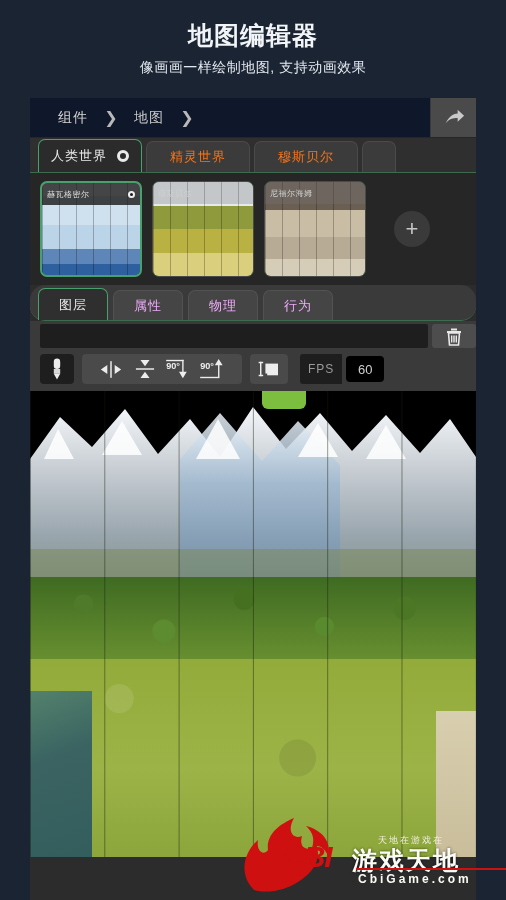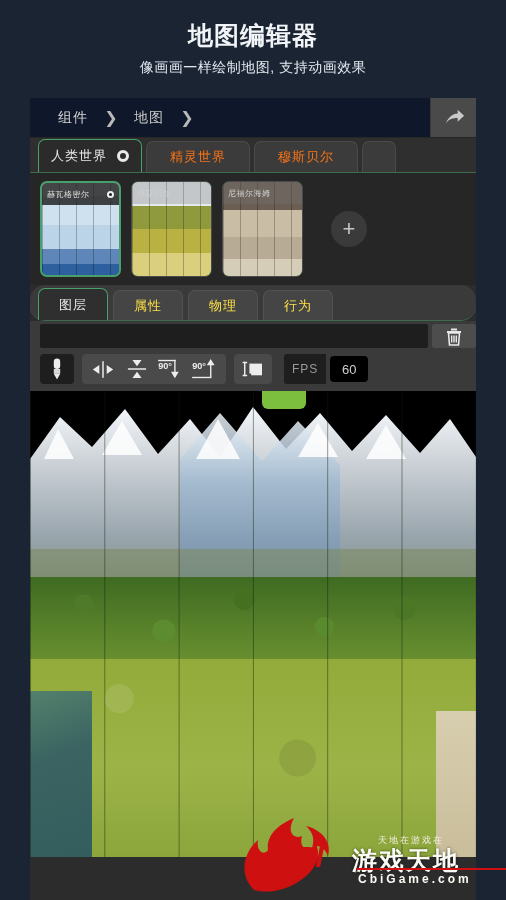--- a/index.html
+++ b/index.html
@@ -80,7 +80,7 @@
     height: 112px; background: #262626; padding: 8px 10px;
   }
   .thumb {
-    position: relative; width: 81px; height: 96px;
+    position: relative; width: 102px; height: 96px;
     border-radius: 7px; overflow: hidden;
     background: #15803d; border: 1px solid #4a4a4a;
   }

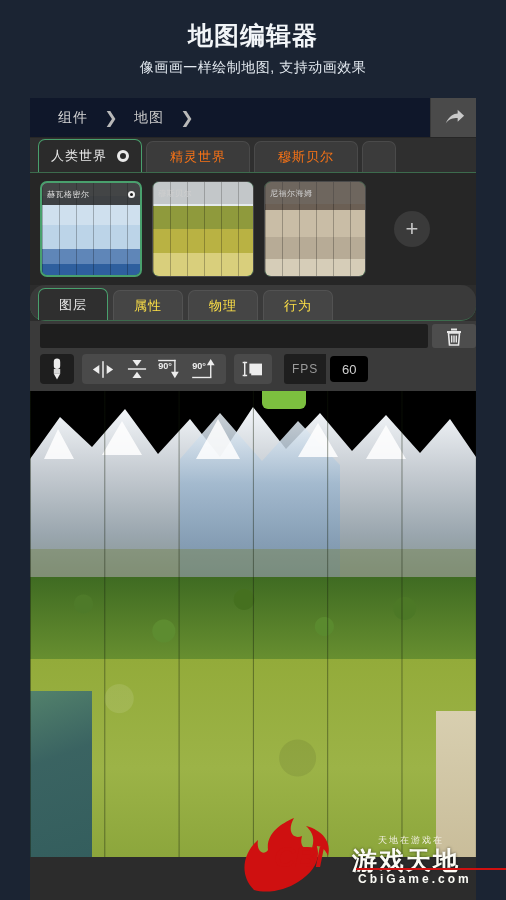--- a/index.html
+++ b/index.html
@@ -120,7 +120,7 @@
   .etab {
     height: 30px; min-width: 70px; padding: 0 16px;
     display: flex; align-items: center; justify-content: center;
-    background: #454545; color: #fde047; font-size: 13px;
+    background: #454545; color: #f0abfc; font-size: 13px;
     border: 1px solid #525252; border-bottom: none;
     border-radius: 7px 7px 0 0; margin-right: 5px; letter-spacing: 1px;
   }

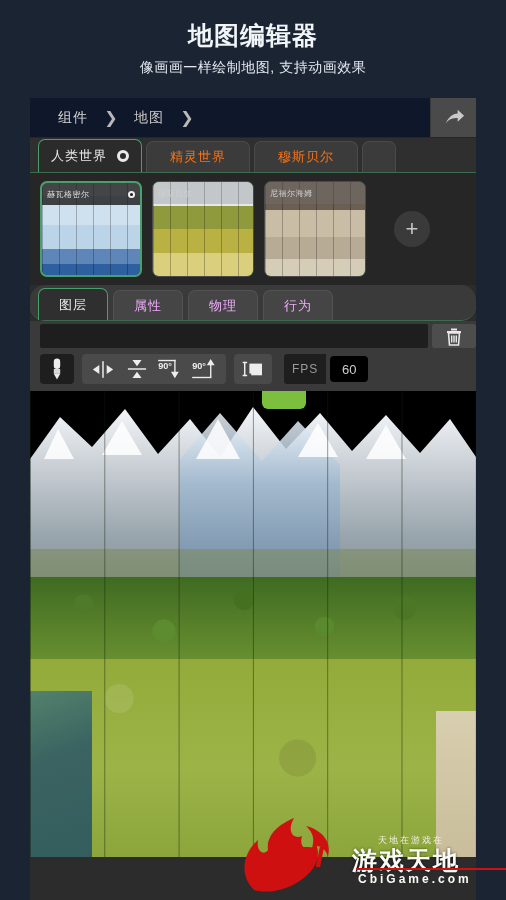--- a/index.html
+++ b/index.html
@@ -153,7 +153,7 @@
   .tool.dark { background: #1e1e1e; width: 34px; }
   .toolgroup {
     display: flex; align-items: center; height: 30px;
-    background: #4a4a4a; border-radius: 4px; padding: 0 4px;
+    background: #4a4a4a; border-radius: 4px; padding: 0 12px;
   }
   .toolgroup .t { width: 34px; display: flex; align-items: center; justify-content: center; }
   .tool.box { background: #4a4a4a; width: 38px; }

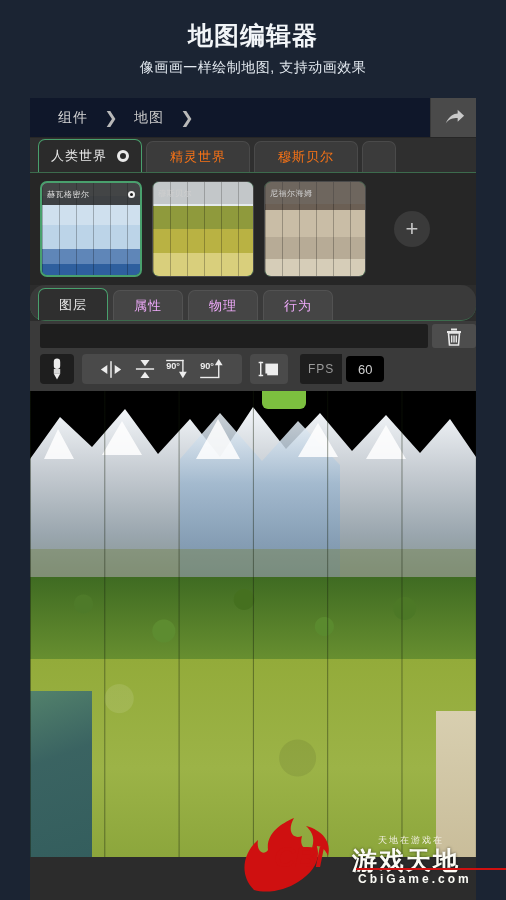--- a/index.html
+++ b/index.html
@@ -224,7 +224,7 @@
   }
   .wm-flame { position: absolute; left: 0; top: 4px; }
   .wm-cbi {
-    position: absolute; left: 38px; top: 28px;
+    position: absolute; left: 47px; top: 28px;
     font-size: 30px; font-weight: bold; font-style: italic;
     color: #cf1010; letter-spacing: -1px;
     font-family: "Liberation Sans", sans-serif;

